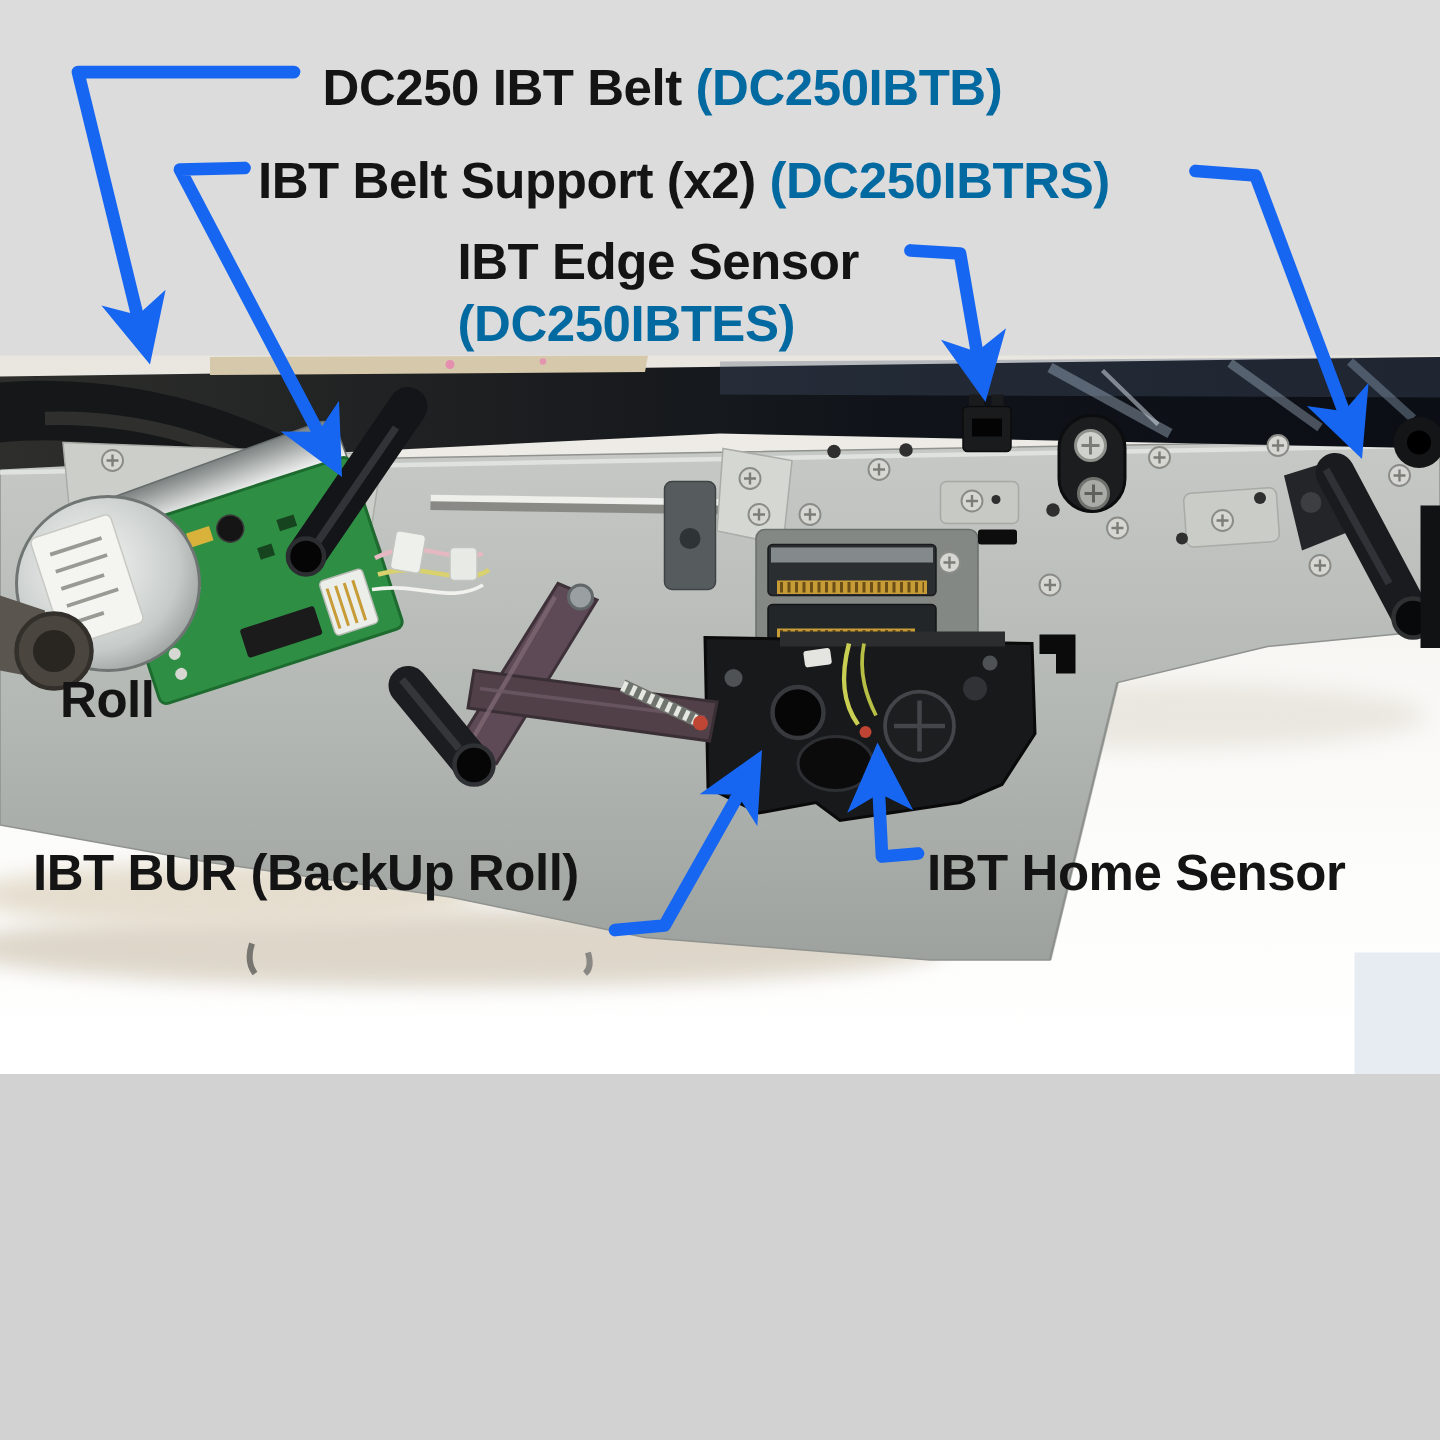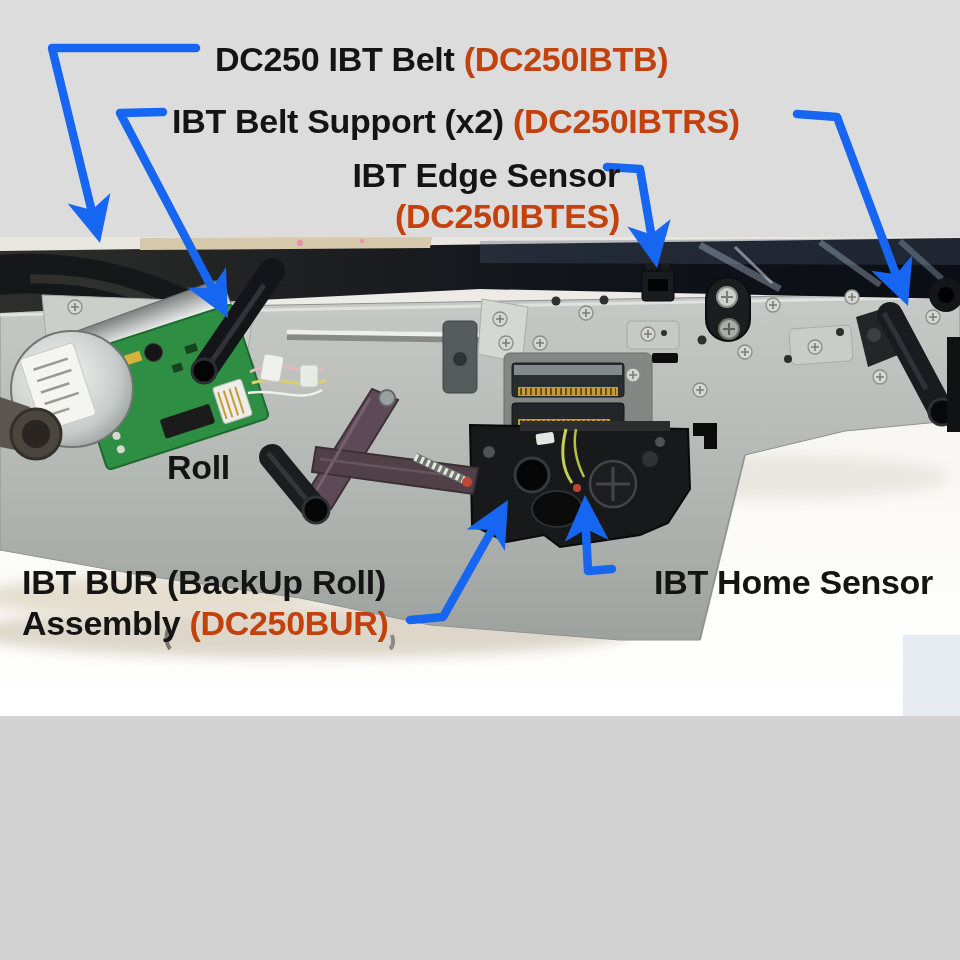--- a/index.html
+++ b/index.html
@@ -14,7 +14,7 @@
   .overlay{position:absolute;left:0;top:0;width:960px;height:960px;pointer-events:none;}
   .label{position:absolute;font-weight:700;font-size:34px;line-height:41px;
     color:#141414;letter-spacing:-0.3px;white-space:nowrap;}
-  .code{color:#c2410c;}
+  .code{color:#0369a1;}
   .center{text-align:right;}
 </style>
 </head>

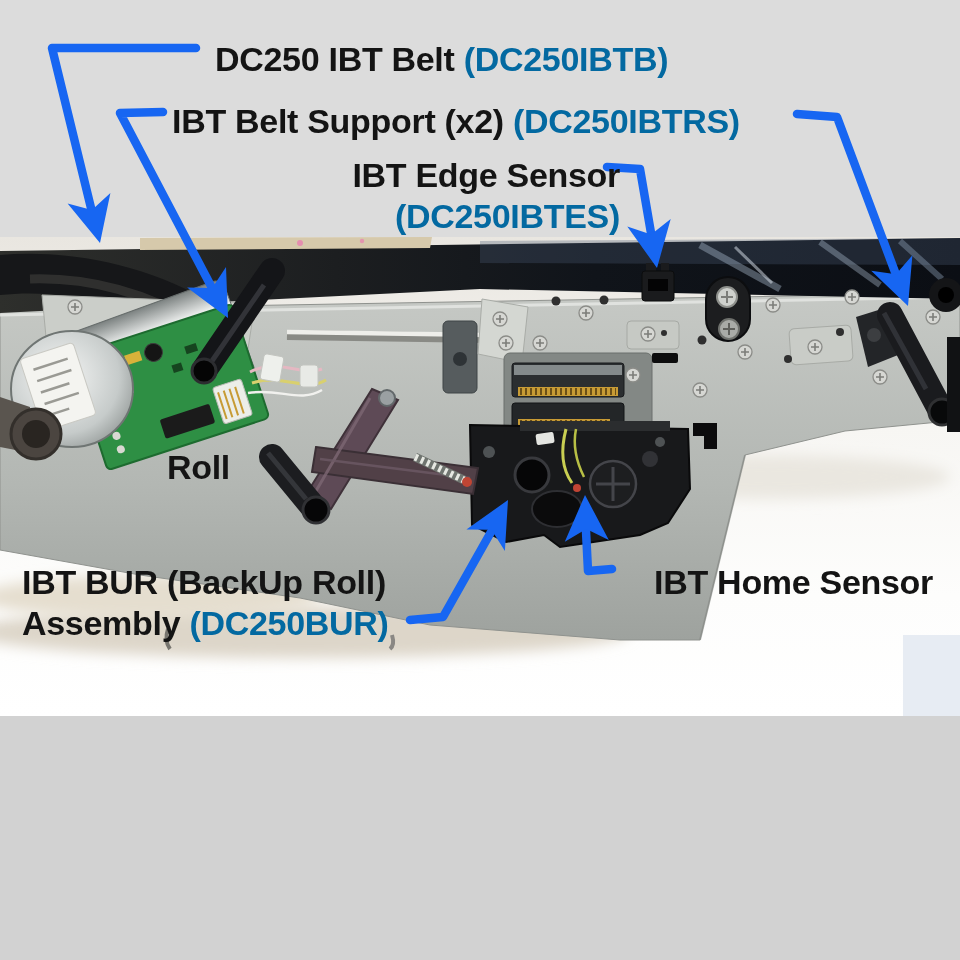--- a/index.html
+++ b/index.html
@@ -15,7 +15,7 @@
   .label{position:absolute;font-weight:700;font-size:34px;line-height:41px;
     color:#141414;letter-spacing:-0.3px;white-space:nowrap;}
   .code{color:#0369a1;}
-  .center{text-align:right;}
+  .center{text-align:left;}
 </style>
 </head>
 <body>

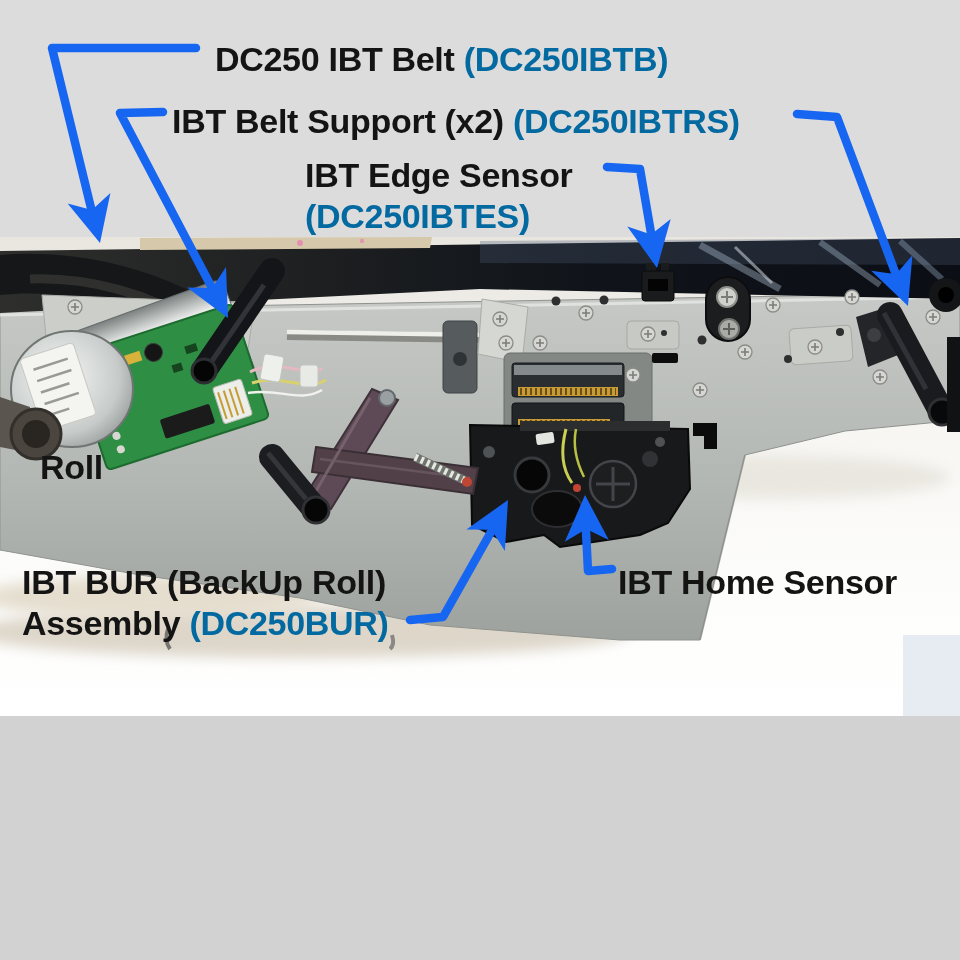--- a/index.html
+++ b/index.html
@@ -304,10 +304,6 @@
 
 <div class="label" style="left:22px;top:562px">
   <div>IBT BUR (BackUp Roll)</div>
-  <div>
-    <span>Assembly</span>
-    <span class="code">(DC250BUR)</span>
-  </div>
 </div>
 
 <div class="label center" style="left:618px;top:562px;width:315px">

